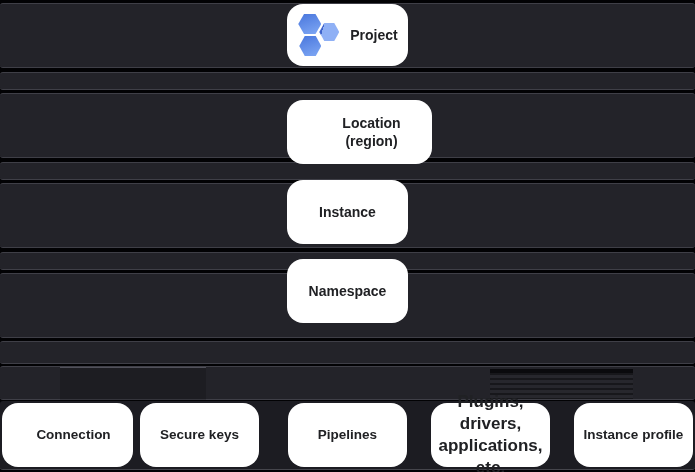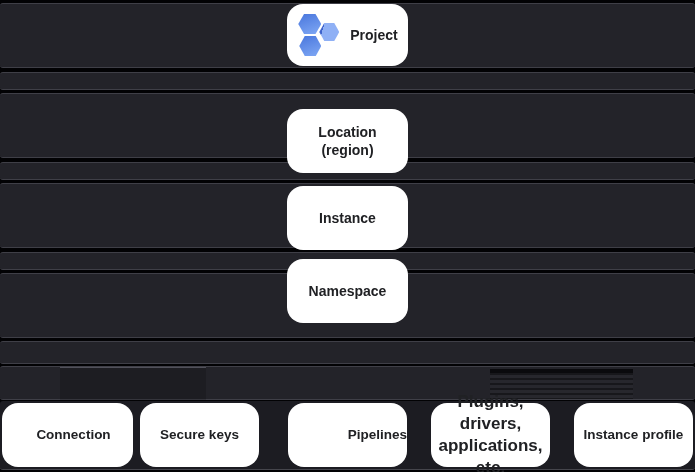--- a/index.html
+++ b/index.html
@@ -56,7 +56,7 @@
   .card .label{white-space:pre-line;line-height:1.3;}
   .center-card{left:287px;width:121px;height:64px;font-size:14px;}
   .card-project{top:4px;height:62px;gap:11px;}
-  .card-location{top:109px;}
+  .card-location{top:100px;padding-left:24px;}
   .card-instance{top:186px;}
   .card-namespace{top:259px;}
   .child-card{top:403px;width:119px;height:64px;font-size:13.5px;}

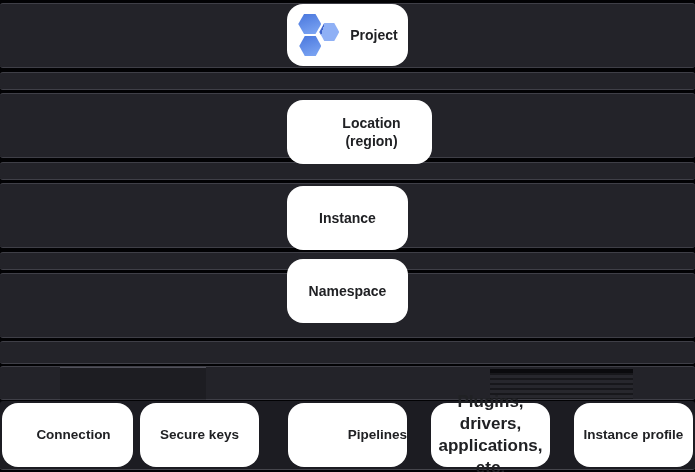--- a/index.html
+++ b/index.html
@@ -57,7 +57,7 @@
   .center-card{left:287px;width:121px;height:64px;font-size:14px;}
   .card-project{top:4px;height:62px;gap:11px;}
   .card-location{top:100px;padding-left:24px;}
-  .card-instance{top:186px;}
+  .card-instance{top:180px;}
   .card-namespace{top:259px;}
   .child-card{top:403px;width:119px;height:64px;font-size:13.5px;}
   .child-0{left:2px;padding-left:12px;}

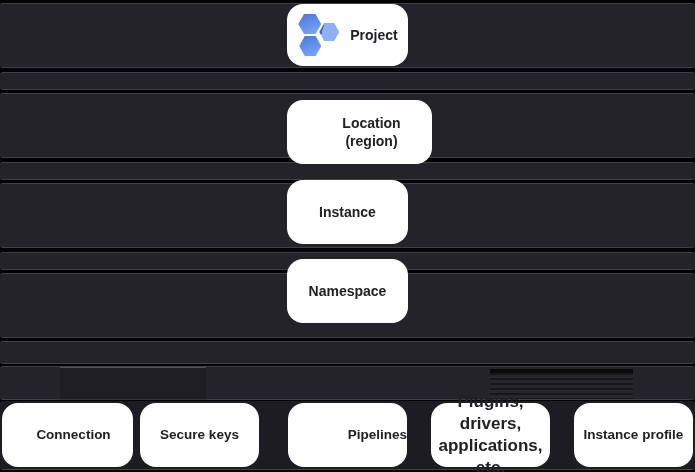--- a/index.html
+++ b/index.html
@@ -62,7 +62,7 @@
   .child-card{top:403px;width:119px;height:64px;font-size:13.5px;}
   .child-0{left:2px;padding-left:12px;}
   .child-1{left:140px;}
-  .child-2{left:288px;justify-content:flex-end;}
+  .child-2{left:288px;}
   .child-3{left:431px;font-size:17px;}
   .child-4{left:574px;}
   

